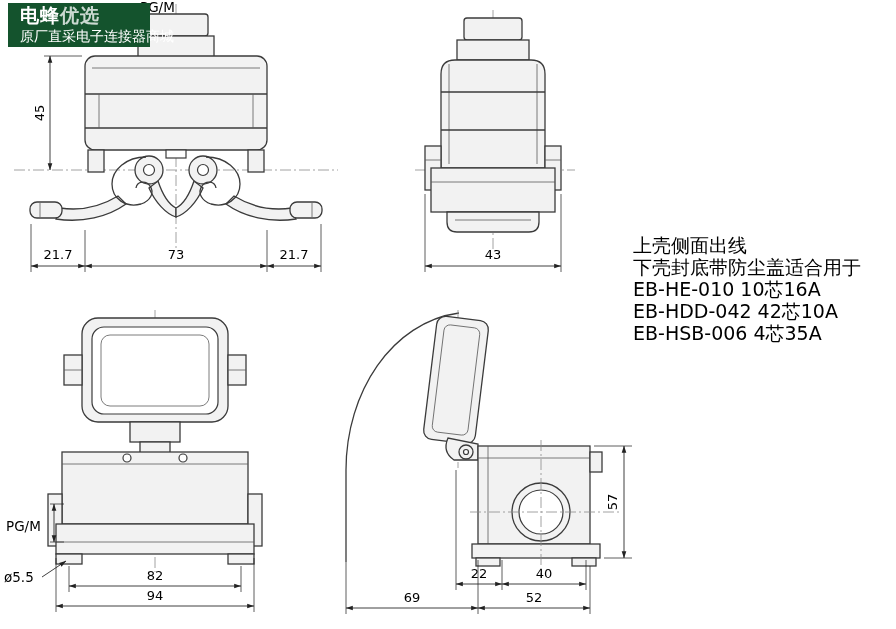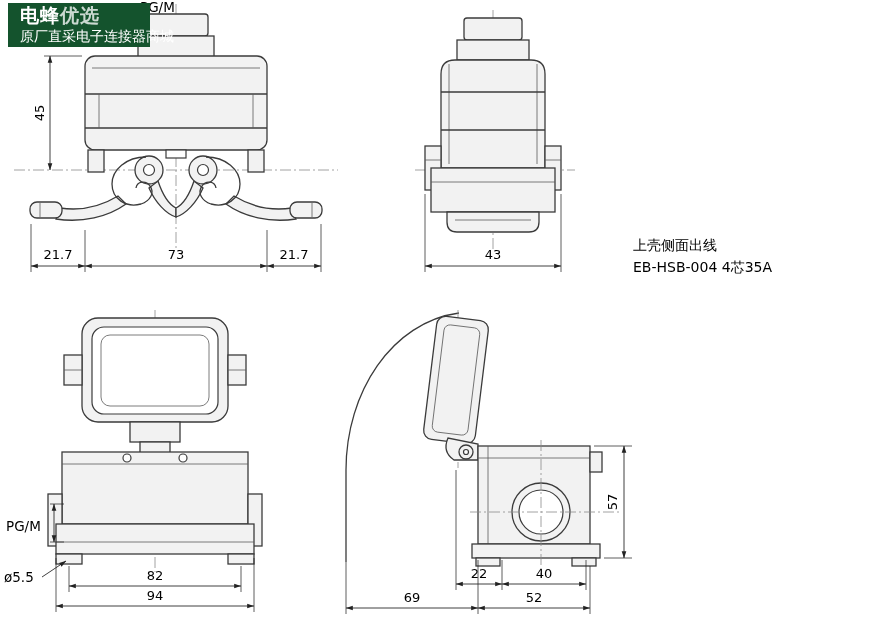--- a/index.html
+++ b/index.html
@@ -23,7 +23,7 @@
   .logo-title .t2{color:rgba(255,255,255,0.78);}
   .logo-subtitle{font-size:14px;color:#ffffff;white-space:nowrap;line-height:1.3;}
   
-  .notes{position:absolute;left:633px;top:234px;color:#000;font-size:14px;line-height:22px;}
+  .notes{position:absolute;left:633px;top:234px;color:#000;font-size:19px;line-height:22px;}
   .note-line{white-space:nowrap;}
 </style>
 </head>

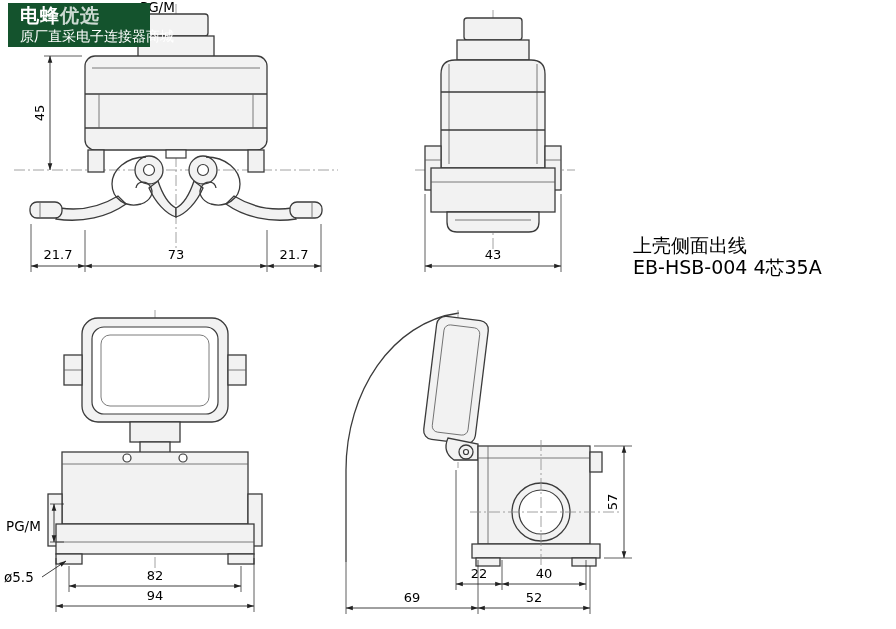--- a/index.html
+++ b/index.html
@@ -243,6 +243,7 @@
 
 <div class="notes">
   <div class="note-line">上壳侧面出线</div>
+  <div class="note-line">下壳封底带防尘盖适合用于</div>
   <div class="note-line">EB-HSB-004 4芯35A</div>
 </div>
 

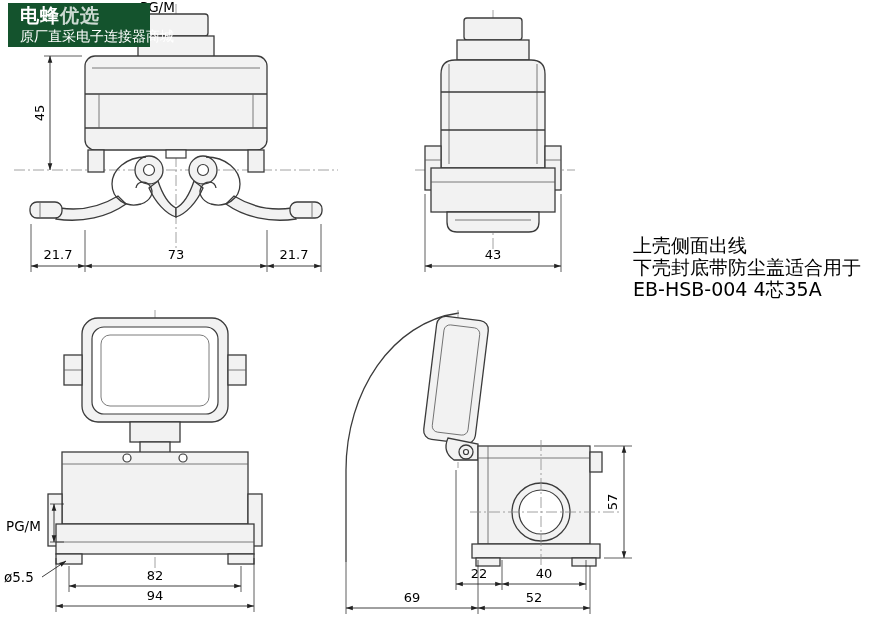--- a/index.html
+++ b/index.html
@@ -244,6 +244,7 @@
 <div class="notes">
   <div class="note-line">上壳侧面出线</div>
   <div class="note-line">下壳封底带防尘盖适合用于</div>
+  <div class="note-line">EB-HE-010 10芯16A</div>
   <div class="note-line">EB-HSB-004 4芯35A</div>
 </div>
 

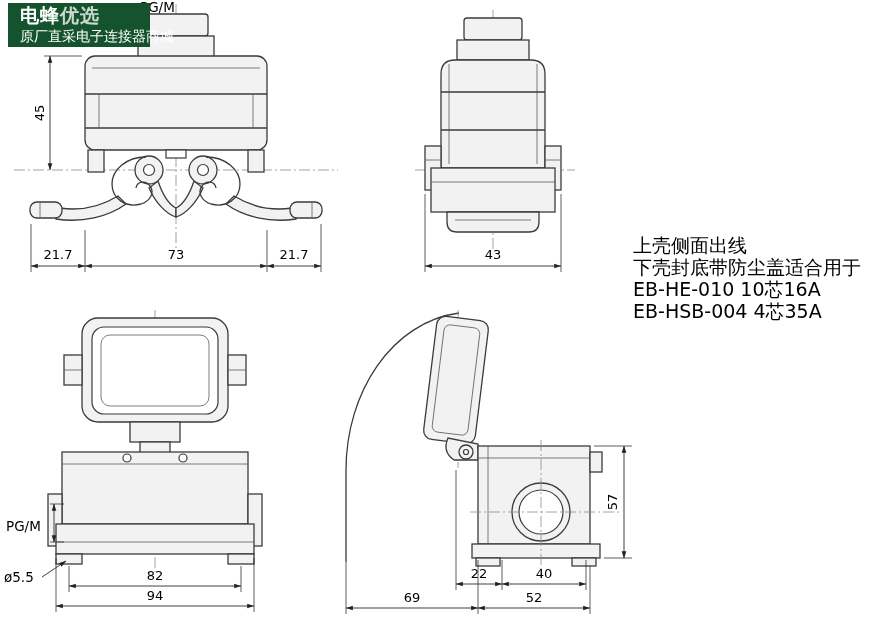--- a/index.html
+++ b/index.html
@@ -245,6 +245,7 @@
   <div class="note-line">上壳侧面出线</div>
   <div class="note-line">下壳封底带防尘盖适合用于</div>
   <div class="note-line">EB-HE-010 10芯16A</div>
+  <div class="note-line">EB-HDD-042 42芯10A</div>
   <div class="note-line">EB-HSB-004 4芯35A</div>
 </div>
 

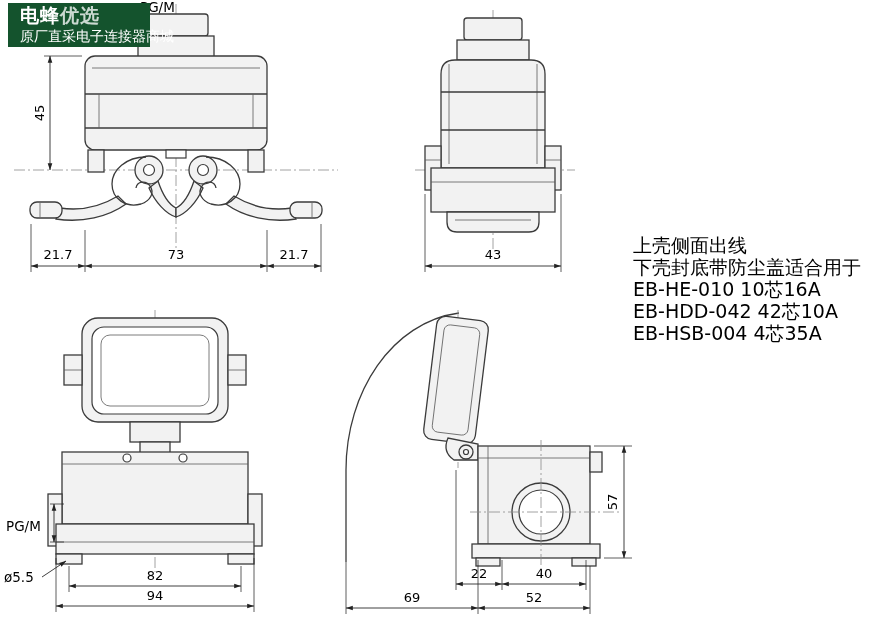--- a/index.html
+++ b/index.html
@@ -246,7 +246,7 @@
   <div class="note-line">下壳封底带防尘盖适合用于</div>
   <div class="note-line">EB-HE-010 10芯16A</div>
   <div class="note-line">EB-HDD-042 42芯10A</div>
-  <div class="note-line">EB-HSB-004 4芯35A</div>
+  <div class="note-line">EB-HSB-006 4芯35A</div>
 </div>
 
 </body></html>

